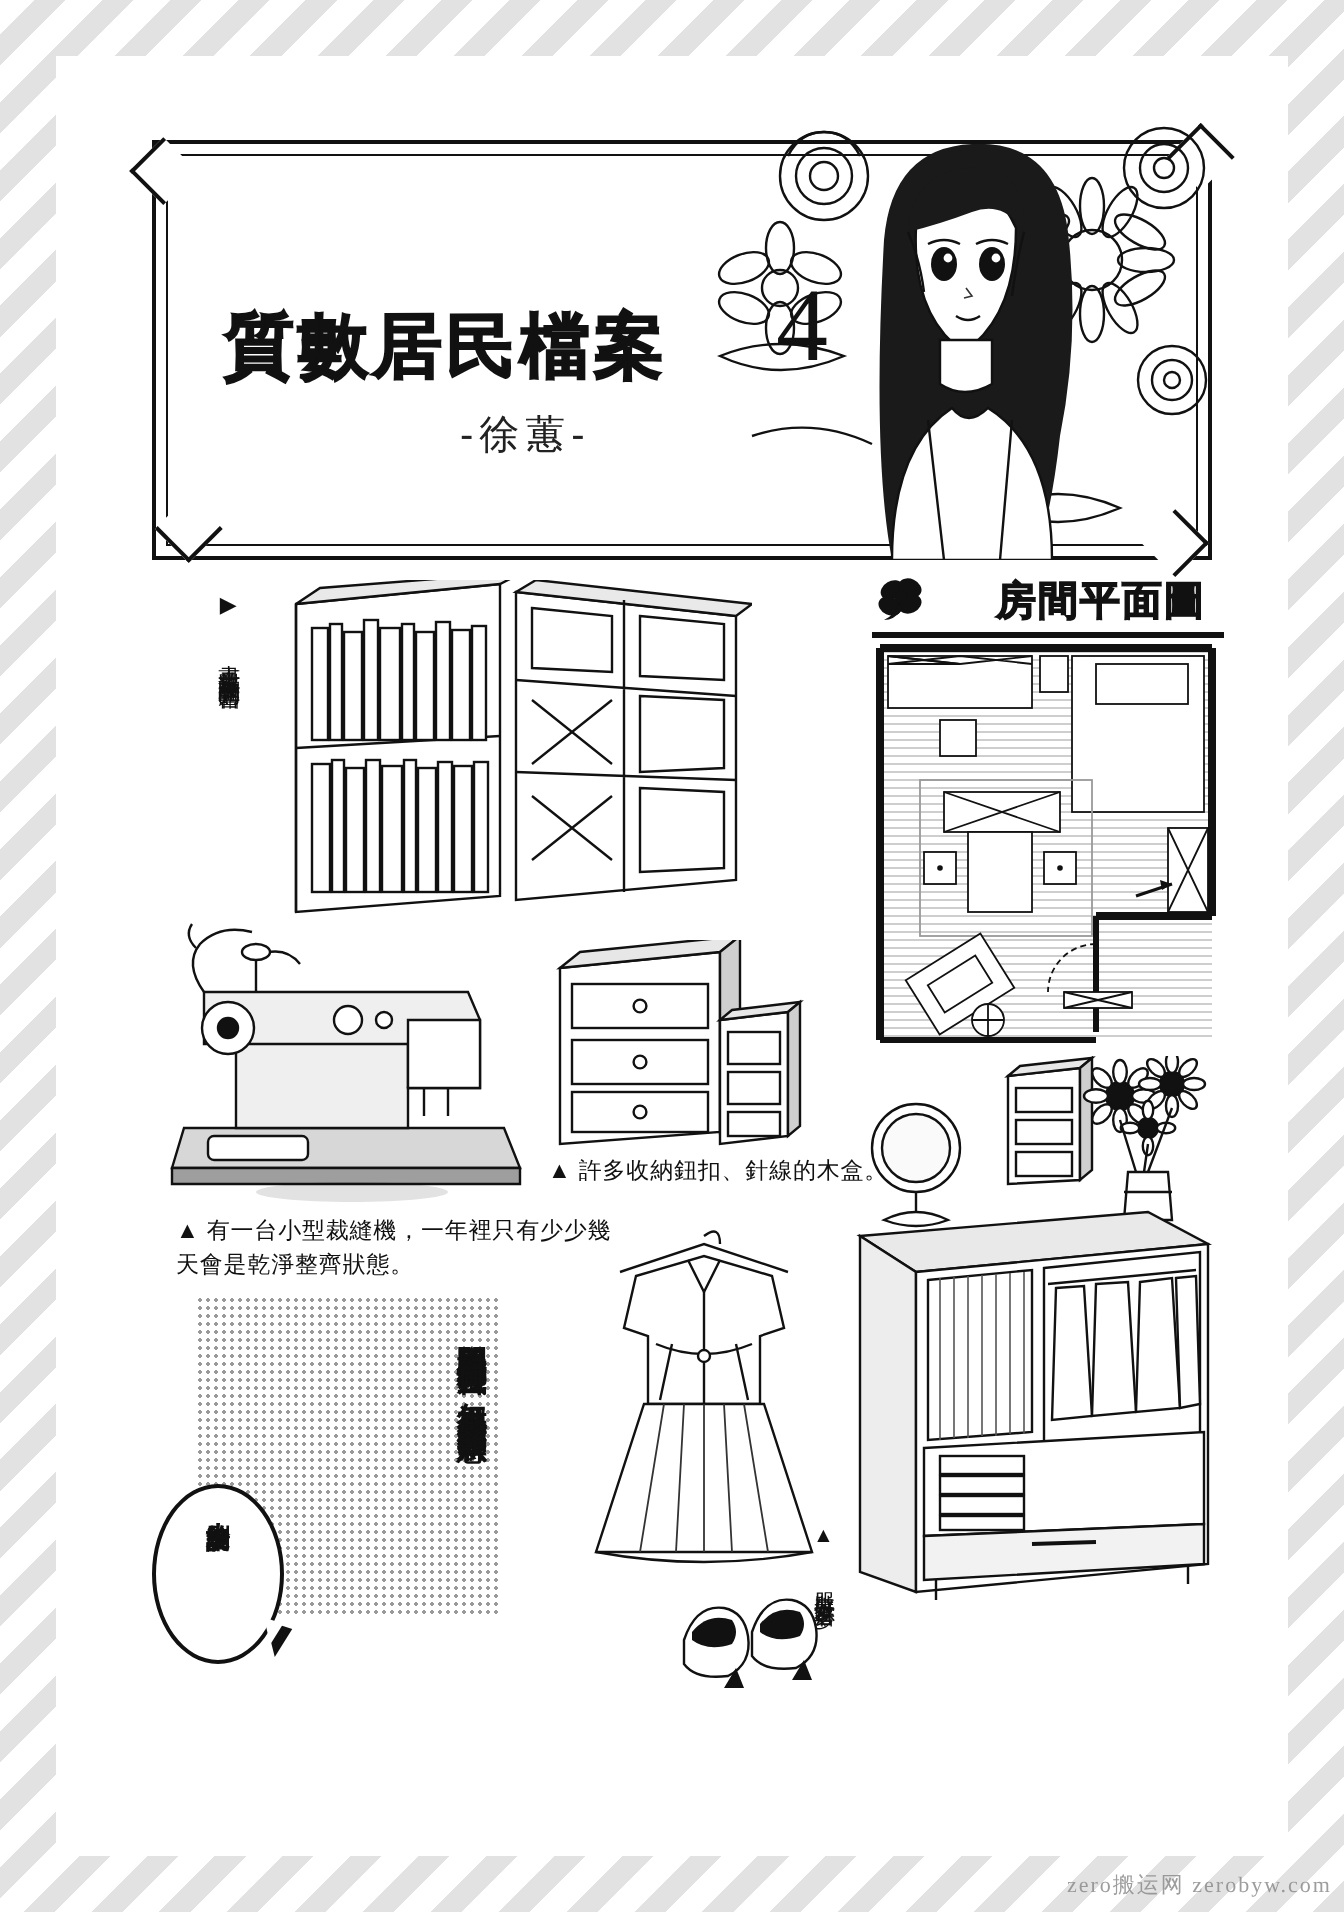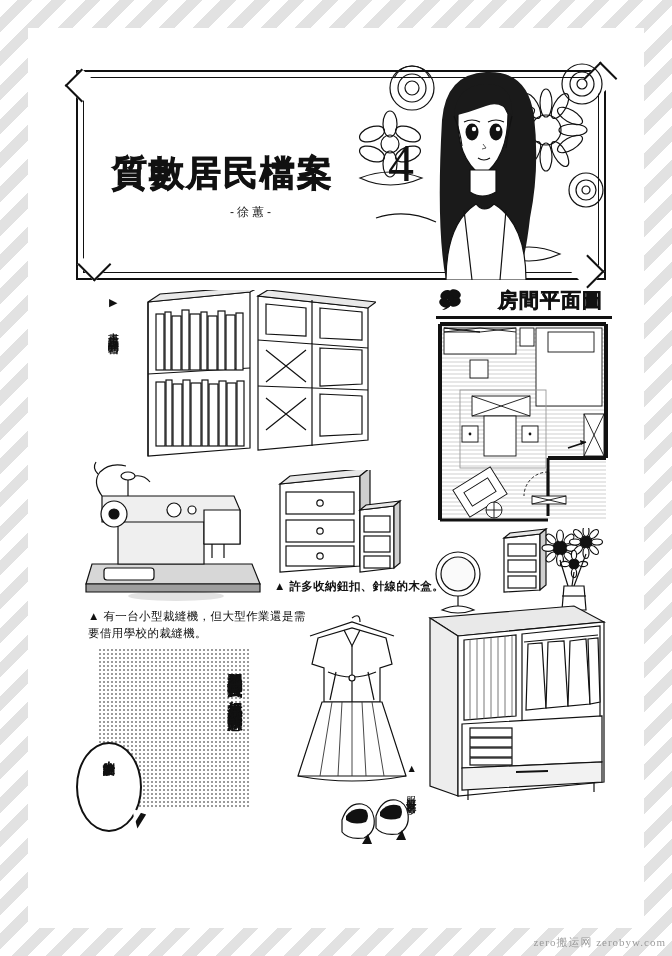--- a/index.html
+++ b/index.html
@@ -54,7 +54,7 @@
   }
   .title-sub{
     position:absolute;left:152px;top:132px;
-    font-size:12px;color:#222;letter-spacing:3px;
+    font-size:20px;color:#222;letter-spacing:3px;
   }
 
   

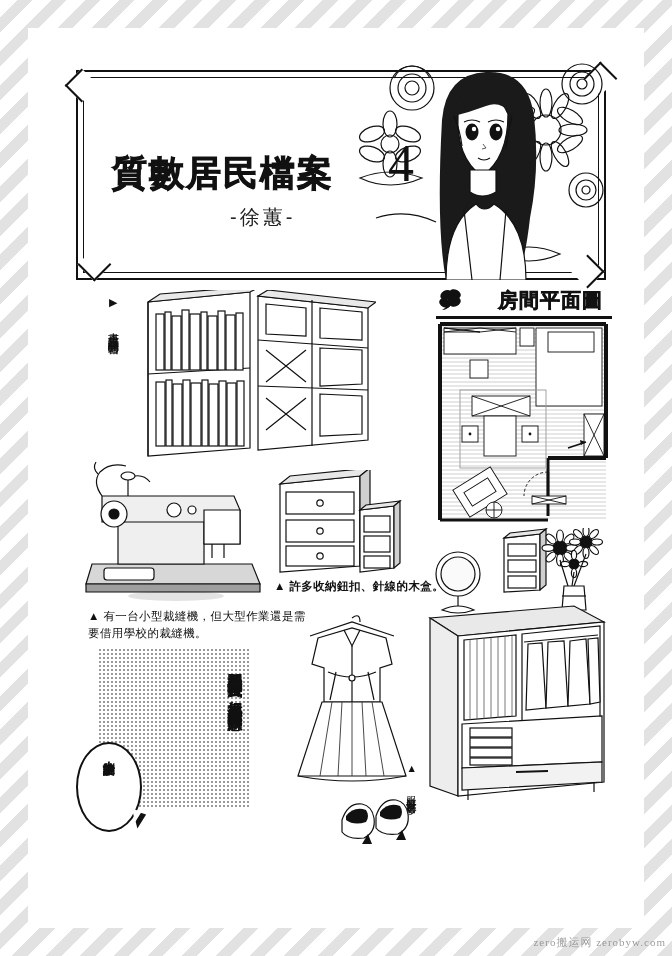--- a/index.html
+++ b/index.html
@@ -95,7 +95,7 @@
     position:absolute;font-size:11.5px;line-height:1.5;color:#111;letter-spacing:0.4px;
   }
   .cap-sewing{left:88px;top:608px;width:228px;}
-  .cap-drawer{left:274px;top:578px;width:200px;font-weight:bold;}
+  .cap-drawer{left:274px;top:578px;width:200px;}
   .cap-closet{left:432px;top:808px;width:206px;}
 
   

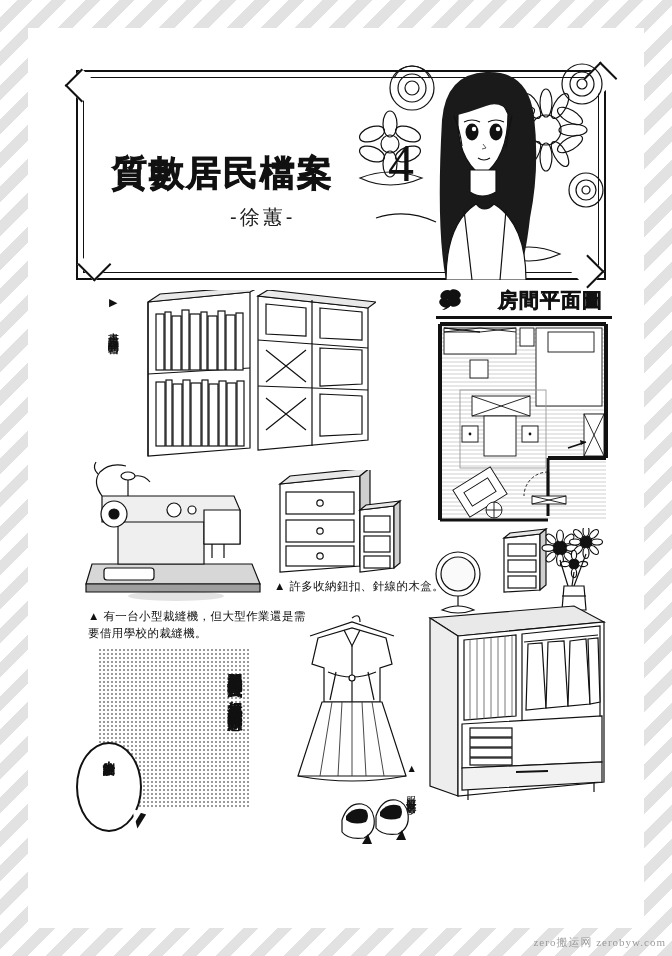--- a/index.html
+++ b/index.html
@@ -449,7 +449,7 @@
   </div>
 
   <div class="hcap cap-drawer">▲ 許多收納鈕扣、針線的木盒。</div>
-  <div class="hcap cap-sewing">▲ 有一台小型裁縫機，但大型作業還是需要借用學校的裁縫機。</div>
+  <div class="hcap cap-sewing">▲ 有一台小型裁縫機，一年裡只有少少幾天會是乾淨整齊狀態。</div>
 
   <div style="position:absolute;left:428px;top:548px;">
     <svg width="60" height="68" viewBox="0 0 60 68">

